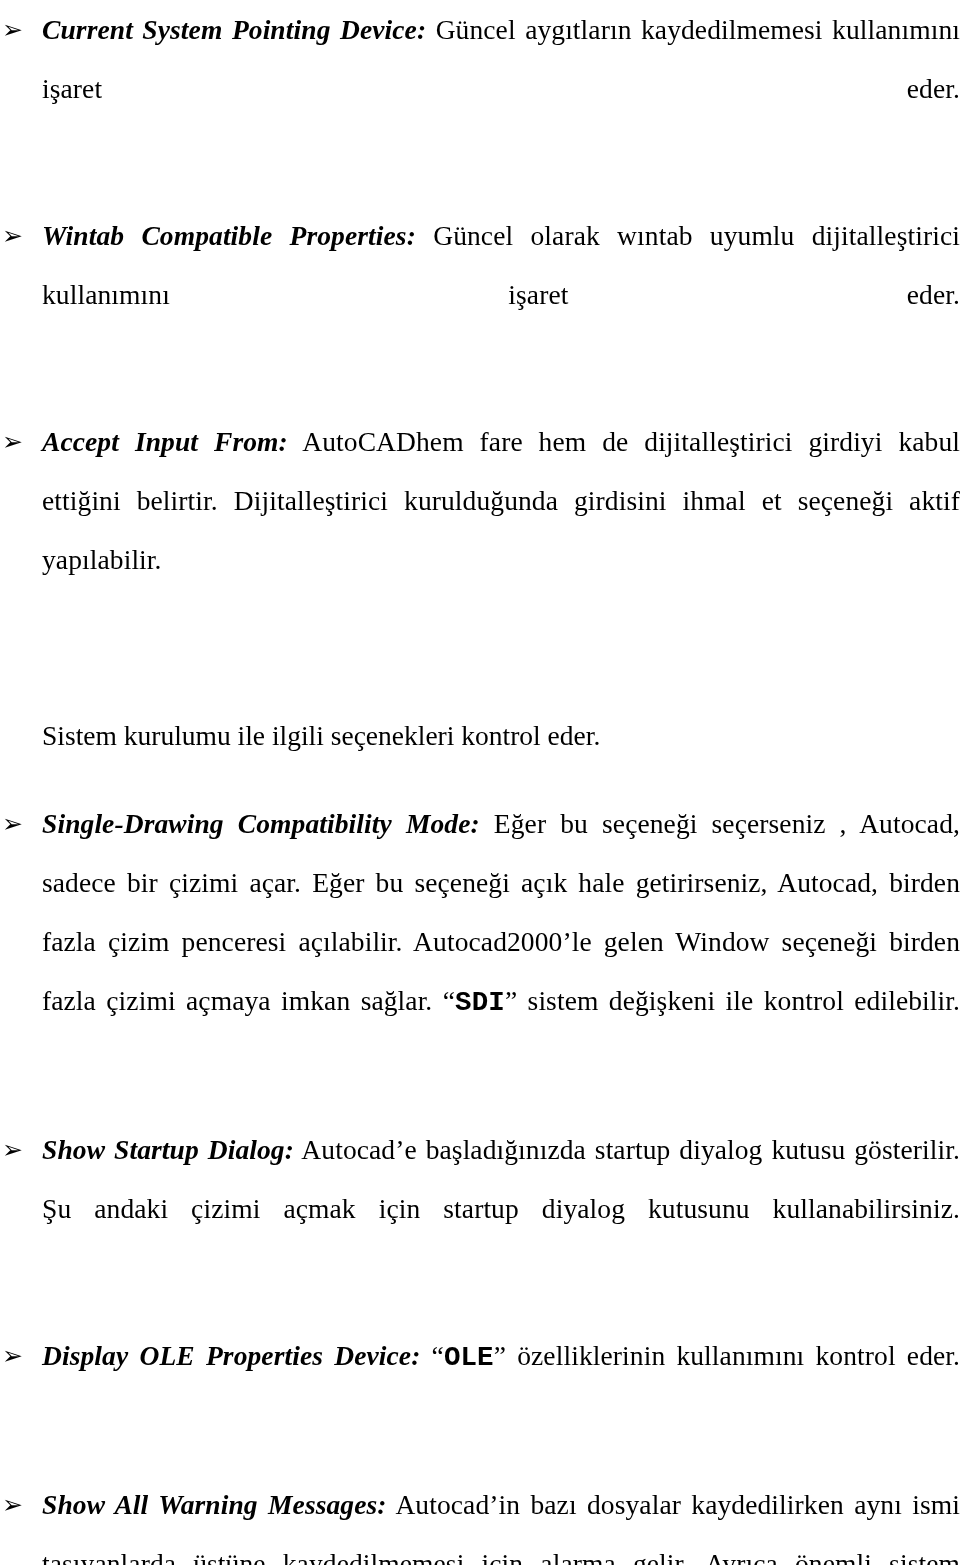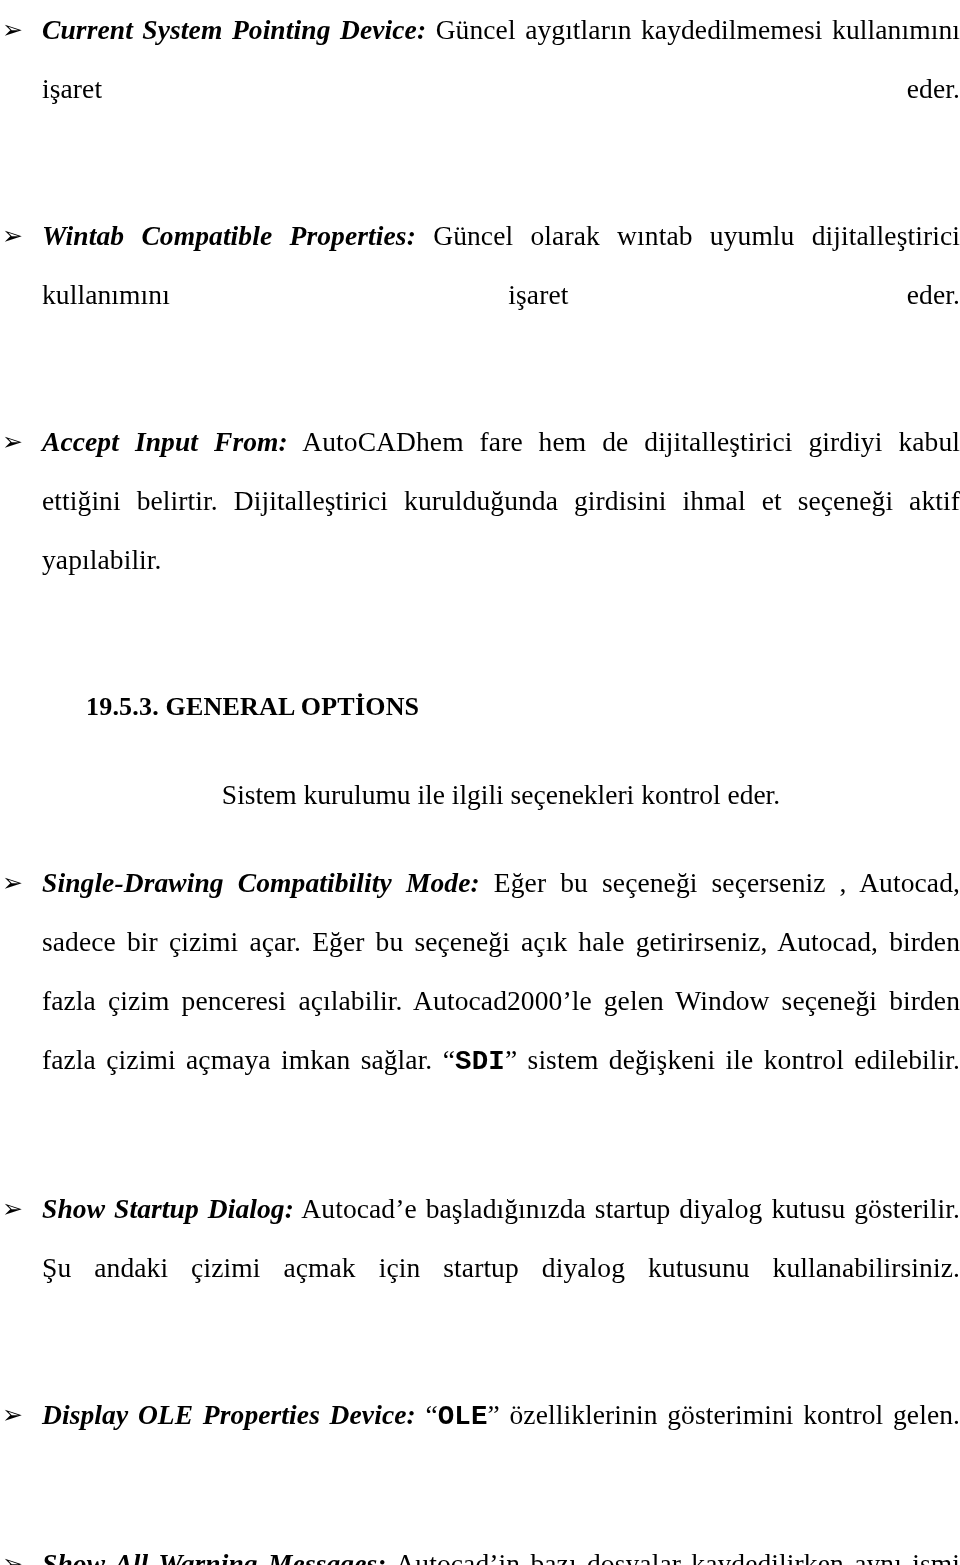--- a/index.html
+++ b/index.html
@@ -111,7 +111,6 @@
 
   <div class="gap-sm"></div>
 
-  <div class="section-heading">19.5.3. GENERAL OPTİONS</div>
 
   <div class="gap-sm"></div>
 

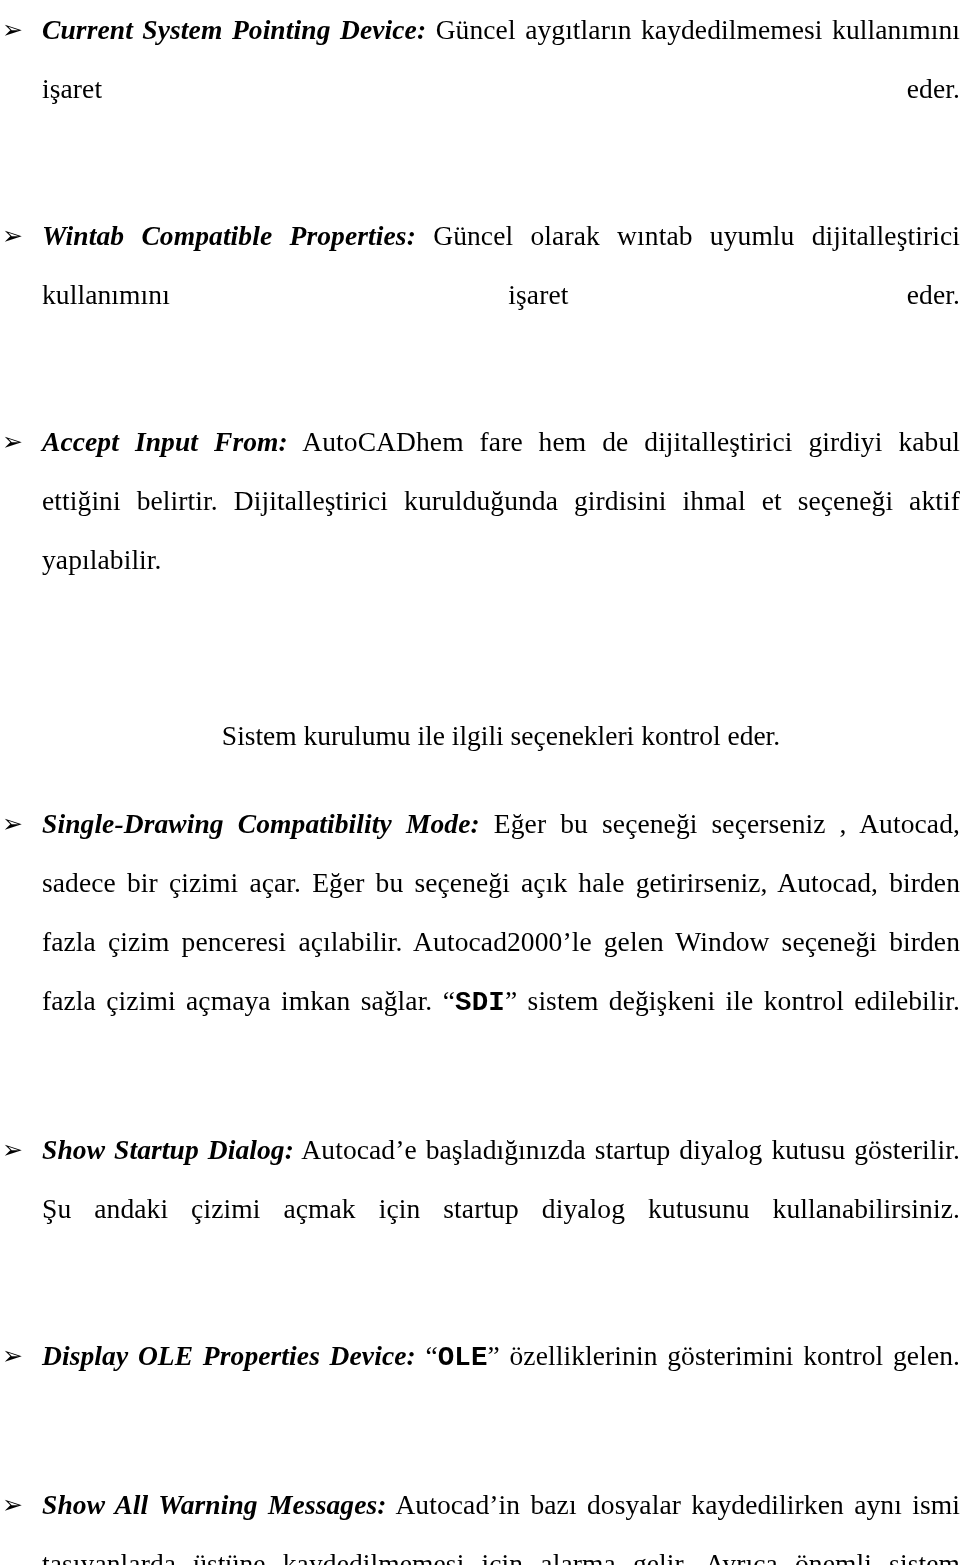--- a/index.html
+++ b/index.html
@@ -80,7 +80,7 @@
     font-size: 27.5px;
     line-height: 59px;
     padding-left: 42px;
-    text-align: center;
+    text-align: left;
   }
 
   .gap-sm { height: 29px; }

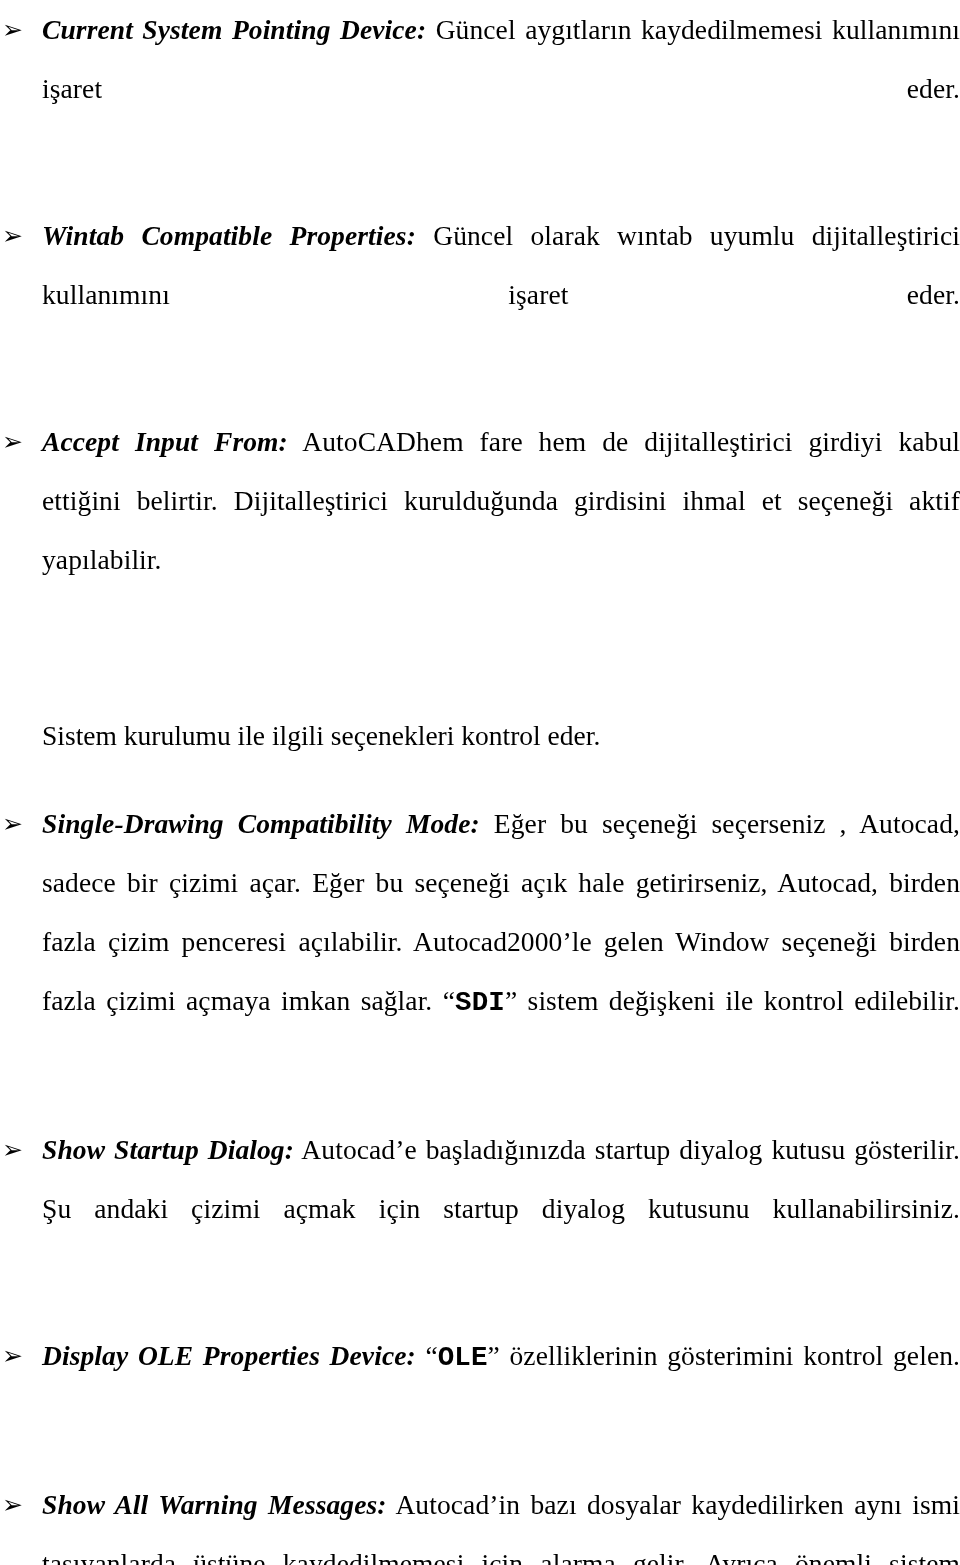--- a/index.html
+++ b/index.html
@@ -134,7 +134,7 @@
 
   <div class="bullet-item">
     <span class="bullet-marker">➢</span>
-    <span class="bullet-body"><span class="term">Display OLE Properties Device:</span><span> “</span><span class="bold">OLE</span><span>” özelliklerinin gösterimini  kontrol gelen.</span></span>
+    <span class="bullet-body"><span class="term">Display OLE Properties Device:</span><span> “</span><span class="bold">OLE</span><span>” özelliklerinin kullanımını  kontrol eder.</span></span>
   </div>
 
   <div class="gap-sm"></div>

